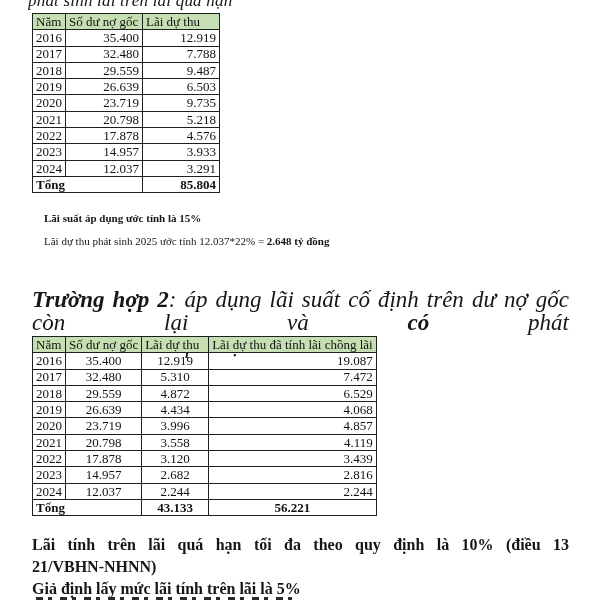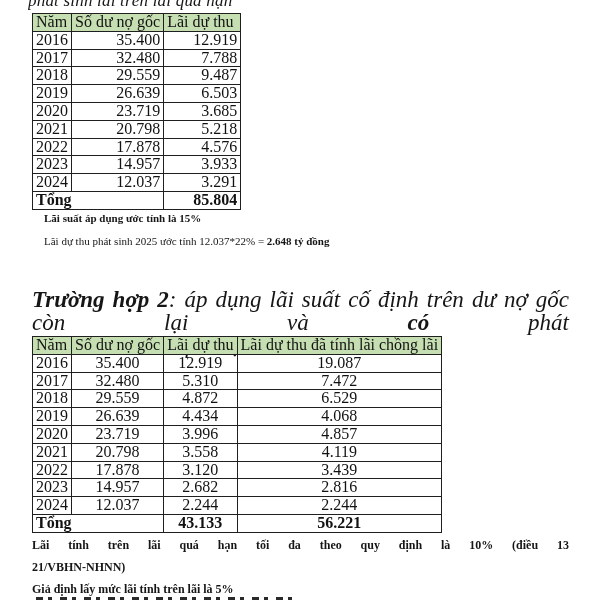--- a/index.html
+++ b/index.html
@@ -15,7 +15,7 @@
   .topline span{display:block;margin-top:-9px;font-style:italic;font-size:17px;letter-spacing:.2px}
 
   
-  table{border-collapse:collapse;position:absolute;font-size:16px;color:#121212}
+  table{border-collapse:collapse;position:absolute;font-size:13px;color:#121212}
   th,td{border:1px solid #1f1f1f;padding:0 3px;height:15.3px;line-height:1.05;font-weight:normal;white-space:nowrap}
   thead th{background:#c6dfb2;text-align:left}
   tr.total td{font-weight:bold}

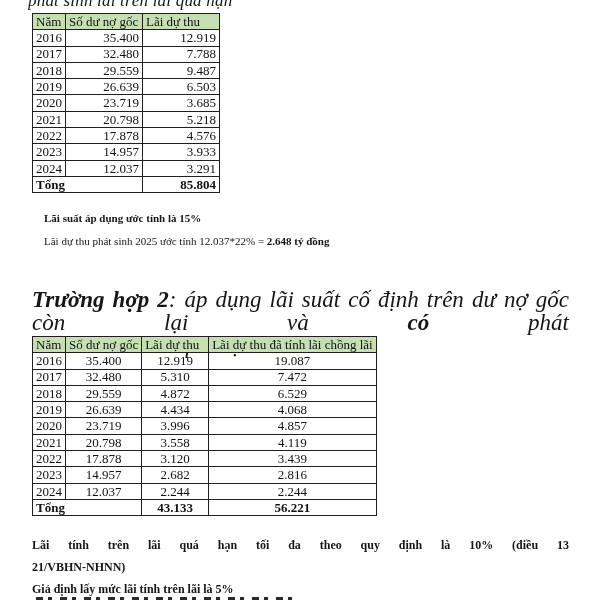--- a/index.html
+++ b/index.html
@@ -86,7 +86,7 @@
         <tr>
           <td>2020</td>
           <td>23.719</td>
-          <td>3.685</td>
+          <td>9.735</td>
         </tr>
         <tr>
           <td>2021</td>

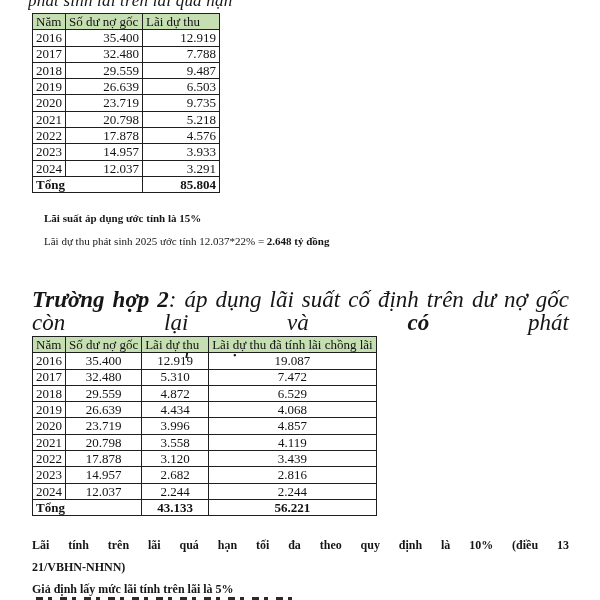--- a/index.html
+++ b/index.html
@@ -30,7 +30,7 @@
   #t2 td:nth-child(1){width:23px;text-align:left}
   #t2 td:nth-child(2){width:60px;text-align:center}
   #t2 td:nth-child(3){width:46px;text-align:center}
-  #t2 td:nth-child(4){width:138px;text-align:center}
+  #t2 td:nth-child(4){width:138px;text-align:right}
 
   
   .para1{position:absolute;top:207px;left:44px;width:537px;font-size:11px;line-height:22.5px}

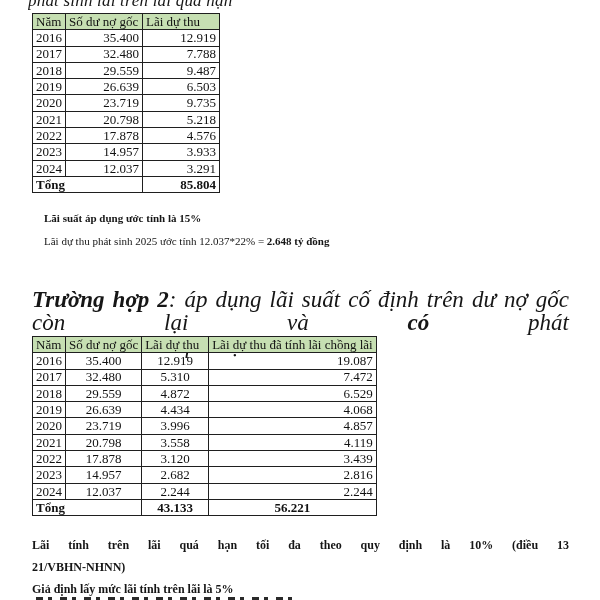--- a/index.html
+++ b/index.html
@@ -37,7 +37,7 @@
   .b{font-weight:bold}
   .case2{position:absolute;top:288px;left:32px;width:537px;font-style:italic;font-size:23px;line-height:23px}
   .jline{text-align:justify;text-align-last:justify}
-  .para3{position:absolute;top:534px;left:32px;width:537px;font-weight:bold;font-size:12px;line-height:22px}
+  .para3{position:absolute;top:534px;left:32px;width:537px;font-weight:bold;font-size:16px;line-height:22px}
 
   
   .cutline{

